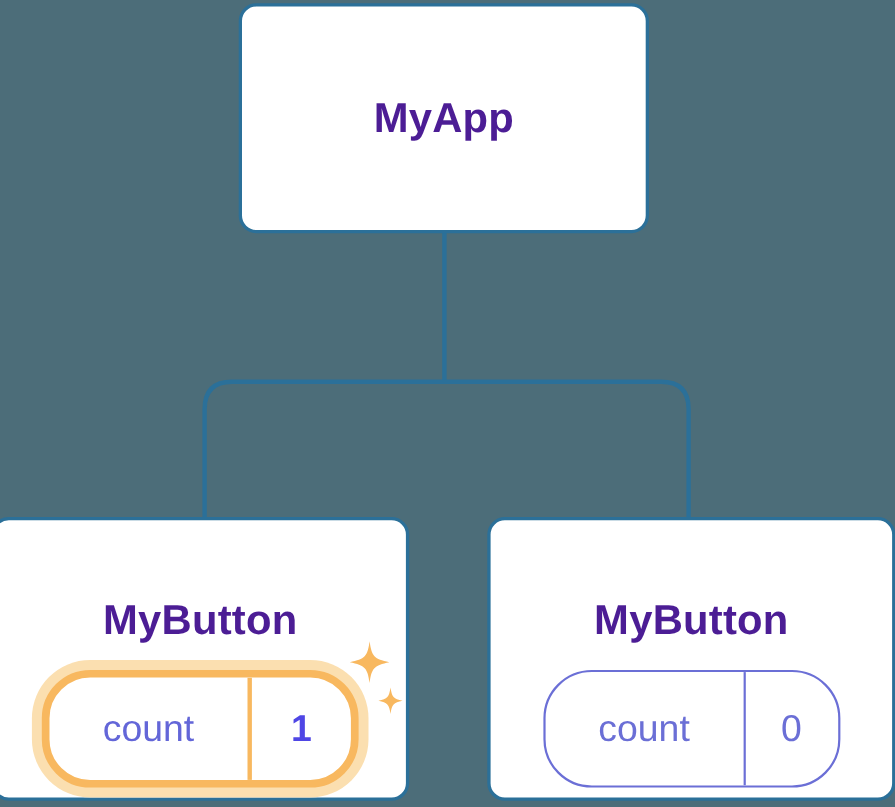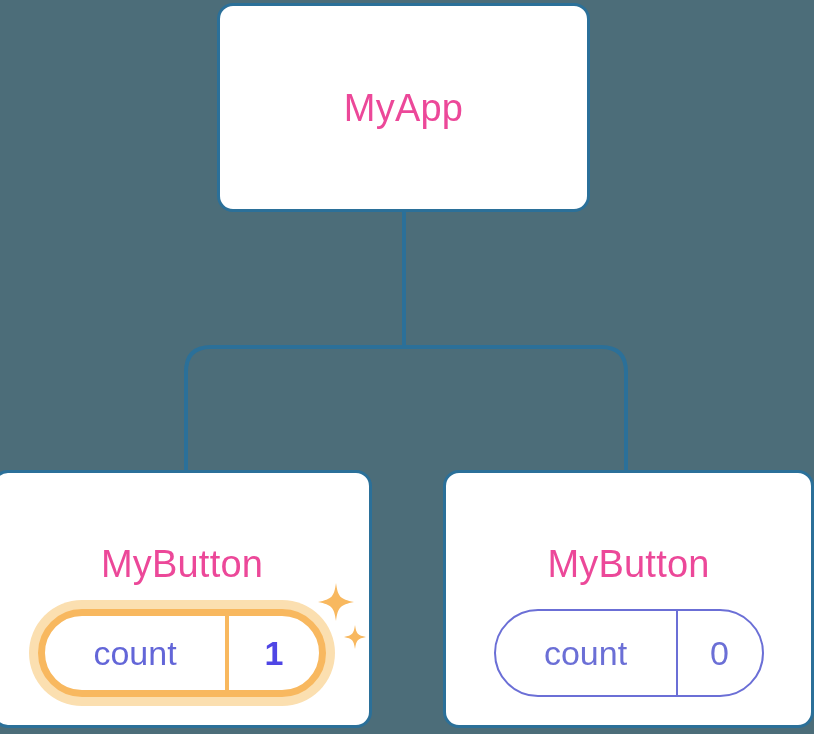--- a/index.html
+++ b/index.html
@@ -67,9 +67,9 @@
   }
 
   .node-title {
-    color: #ec4899;
+    color: #4c1d95;
     font-size: 38px;
-    font-weight: 400;
+    font-weight: 700;
     letter-spacing: 0.2px;
     line-height: 1;
     white-space: nowrap;

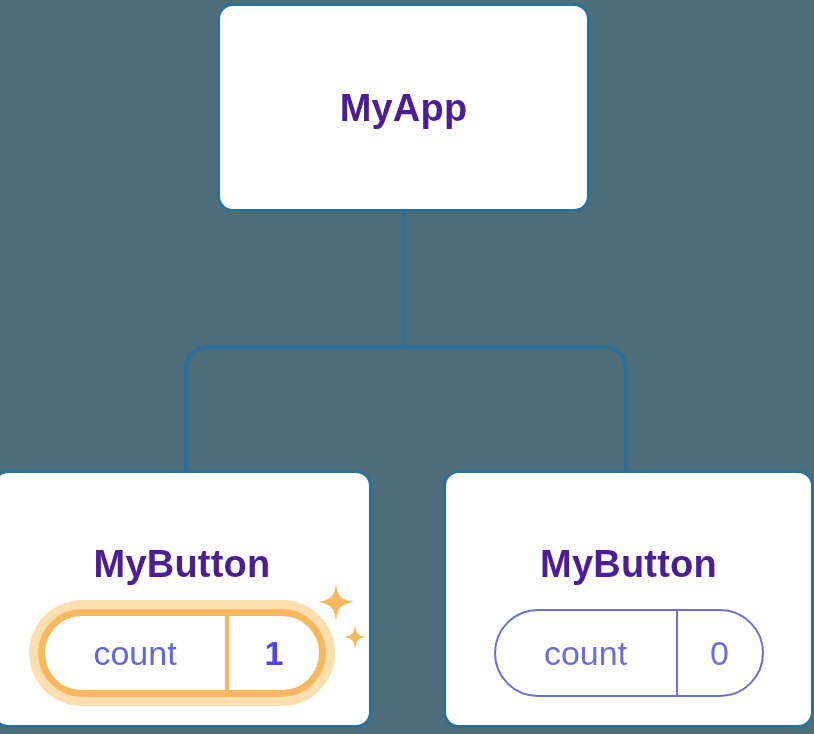--- a/index.html
+++ b/index.html
@@ -95,7 +95,7 @@
     position: relative;
     display: flex;
     align-items: stretch;
-    height: 88px;
+    height: 107px;
     border-radius: 44px;
     background: #ffffff;
     overflow: hidden;

